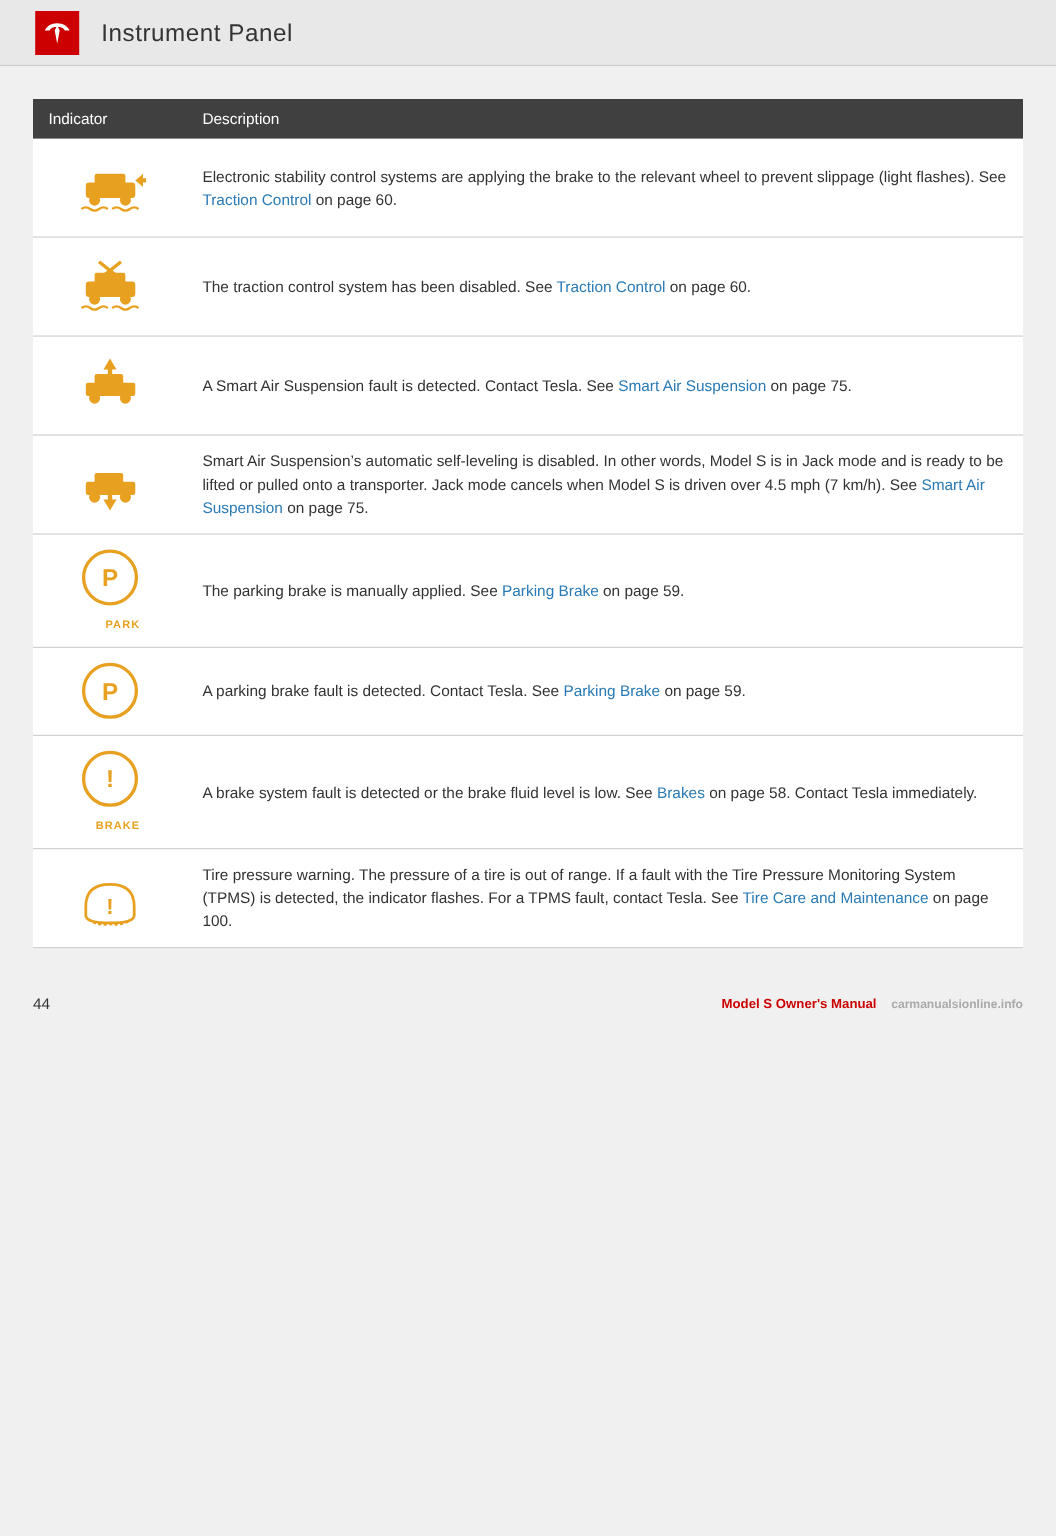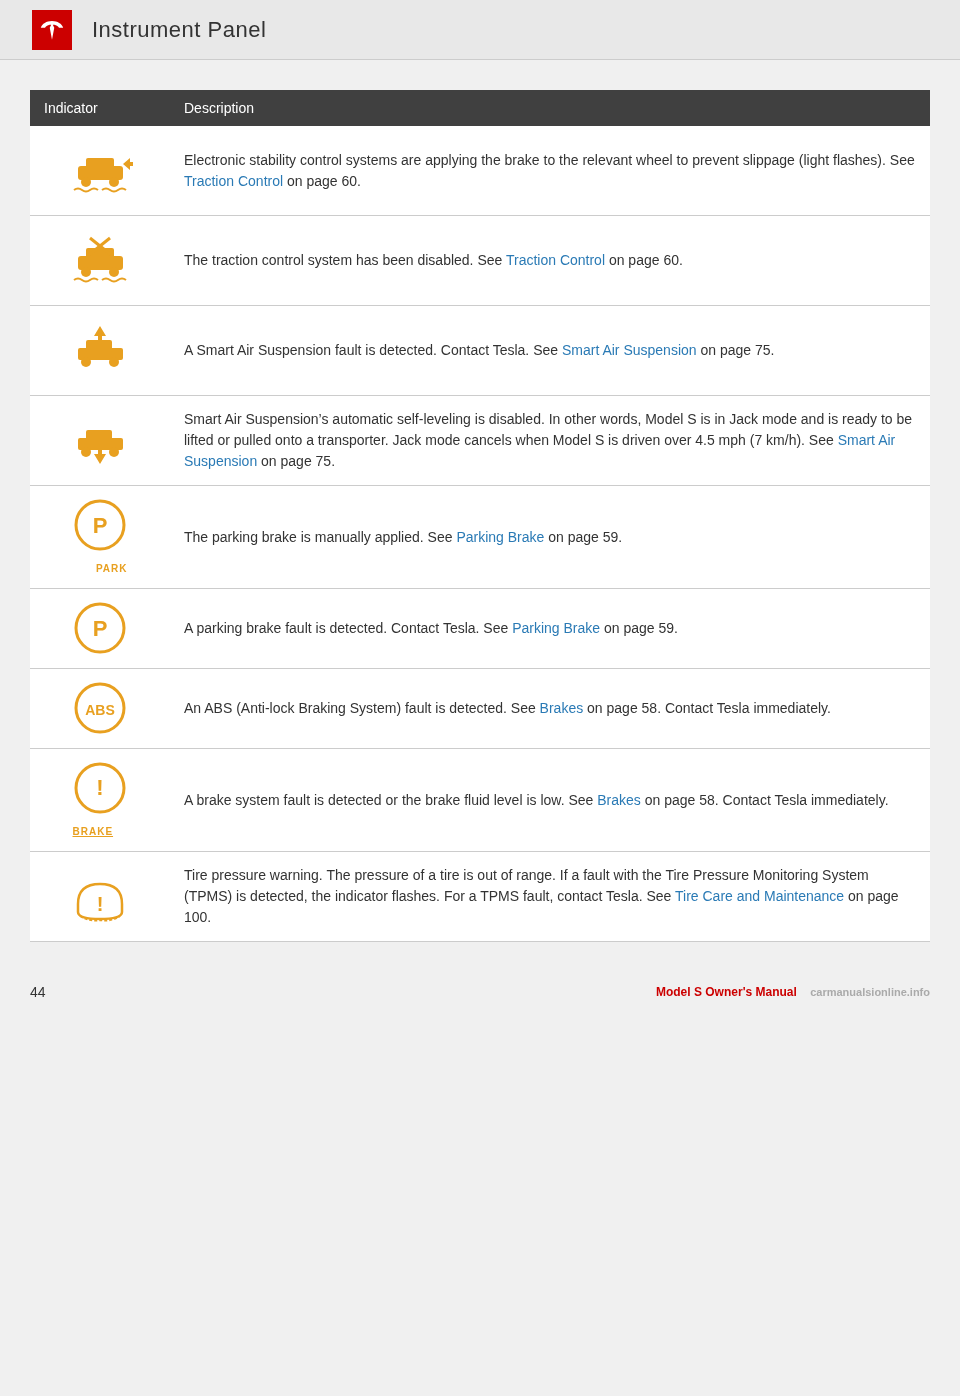--- a/index.html
+++ b/index.html
@@ -284,19 +284,6 @@
         </td>
       </tr>
 
-      <tr>
-        <td>
-          <div class="icon-cell">
-            <svg width="60" height="55" viewBox="0 0 60 55">
-              <circle cx="30" cy="27" r="24" fill="none" stroke="#e8a020" stroke-width="3"></circle>
-              <text x="30" y="34" text-anchor="middle" font-size="14" font-weight="bold" fill="#e8a020" font-family="Arial">ABS</text>
-            </svg>
-          </div>
-        </td>
-        <td>
-          <span>An ABS (Anti-lock Braking System) fault is detected. See </span><a href="#" class="link">Brakes</a><span> on page 58. Contact Tesla immediately.</span>
-        </td>
-      </tr>
 
       <tr>
         <td>

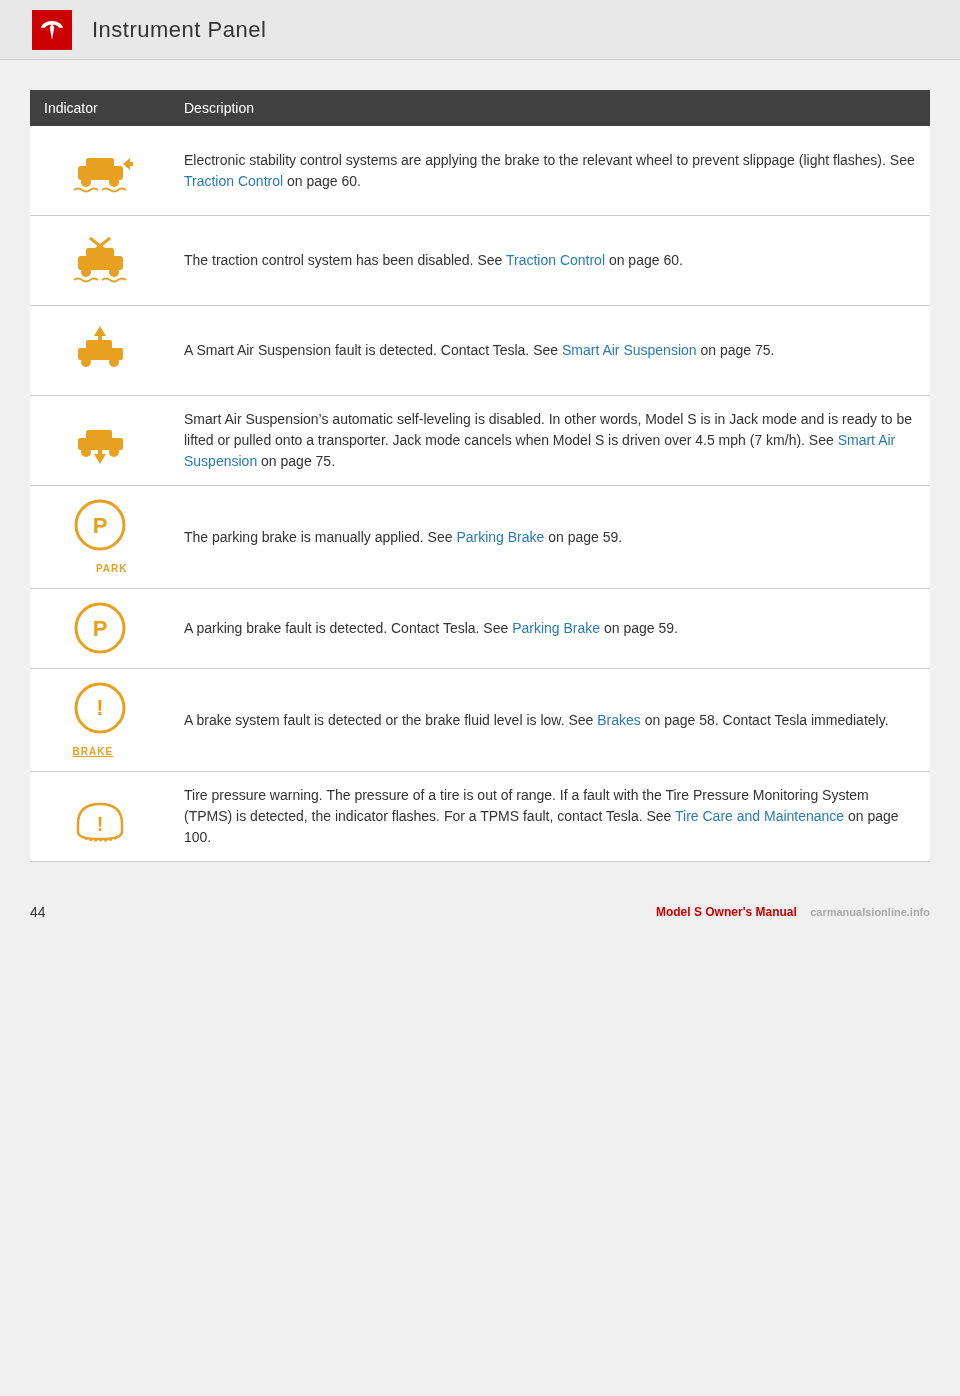--- a/index.html
+++ b/index.html
@@ -134,9 +134,8 @@
       font-size: 10px;
       font-weight: bold;
       letter-spacing: 1px;
-      text-align: left;
+      text-align: right;
       margin-top: 2px;
-      text-decoration: underline;
     }
   </style>
 </head>

